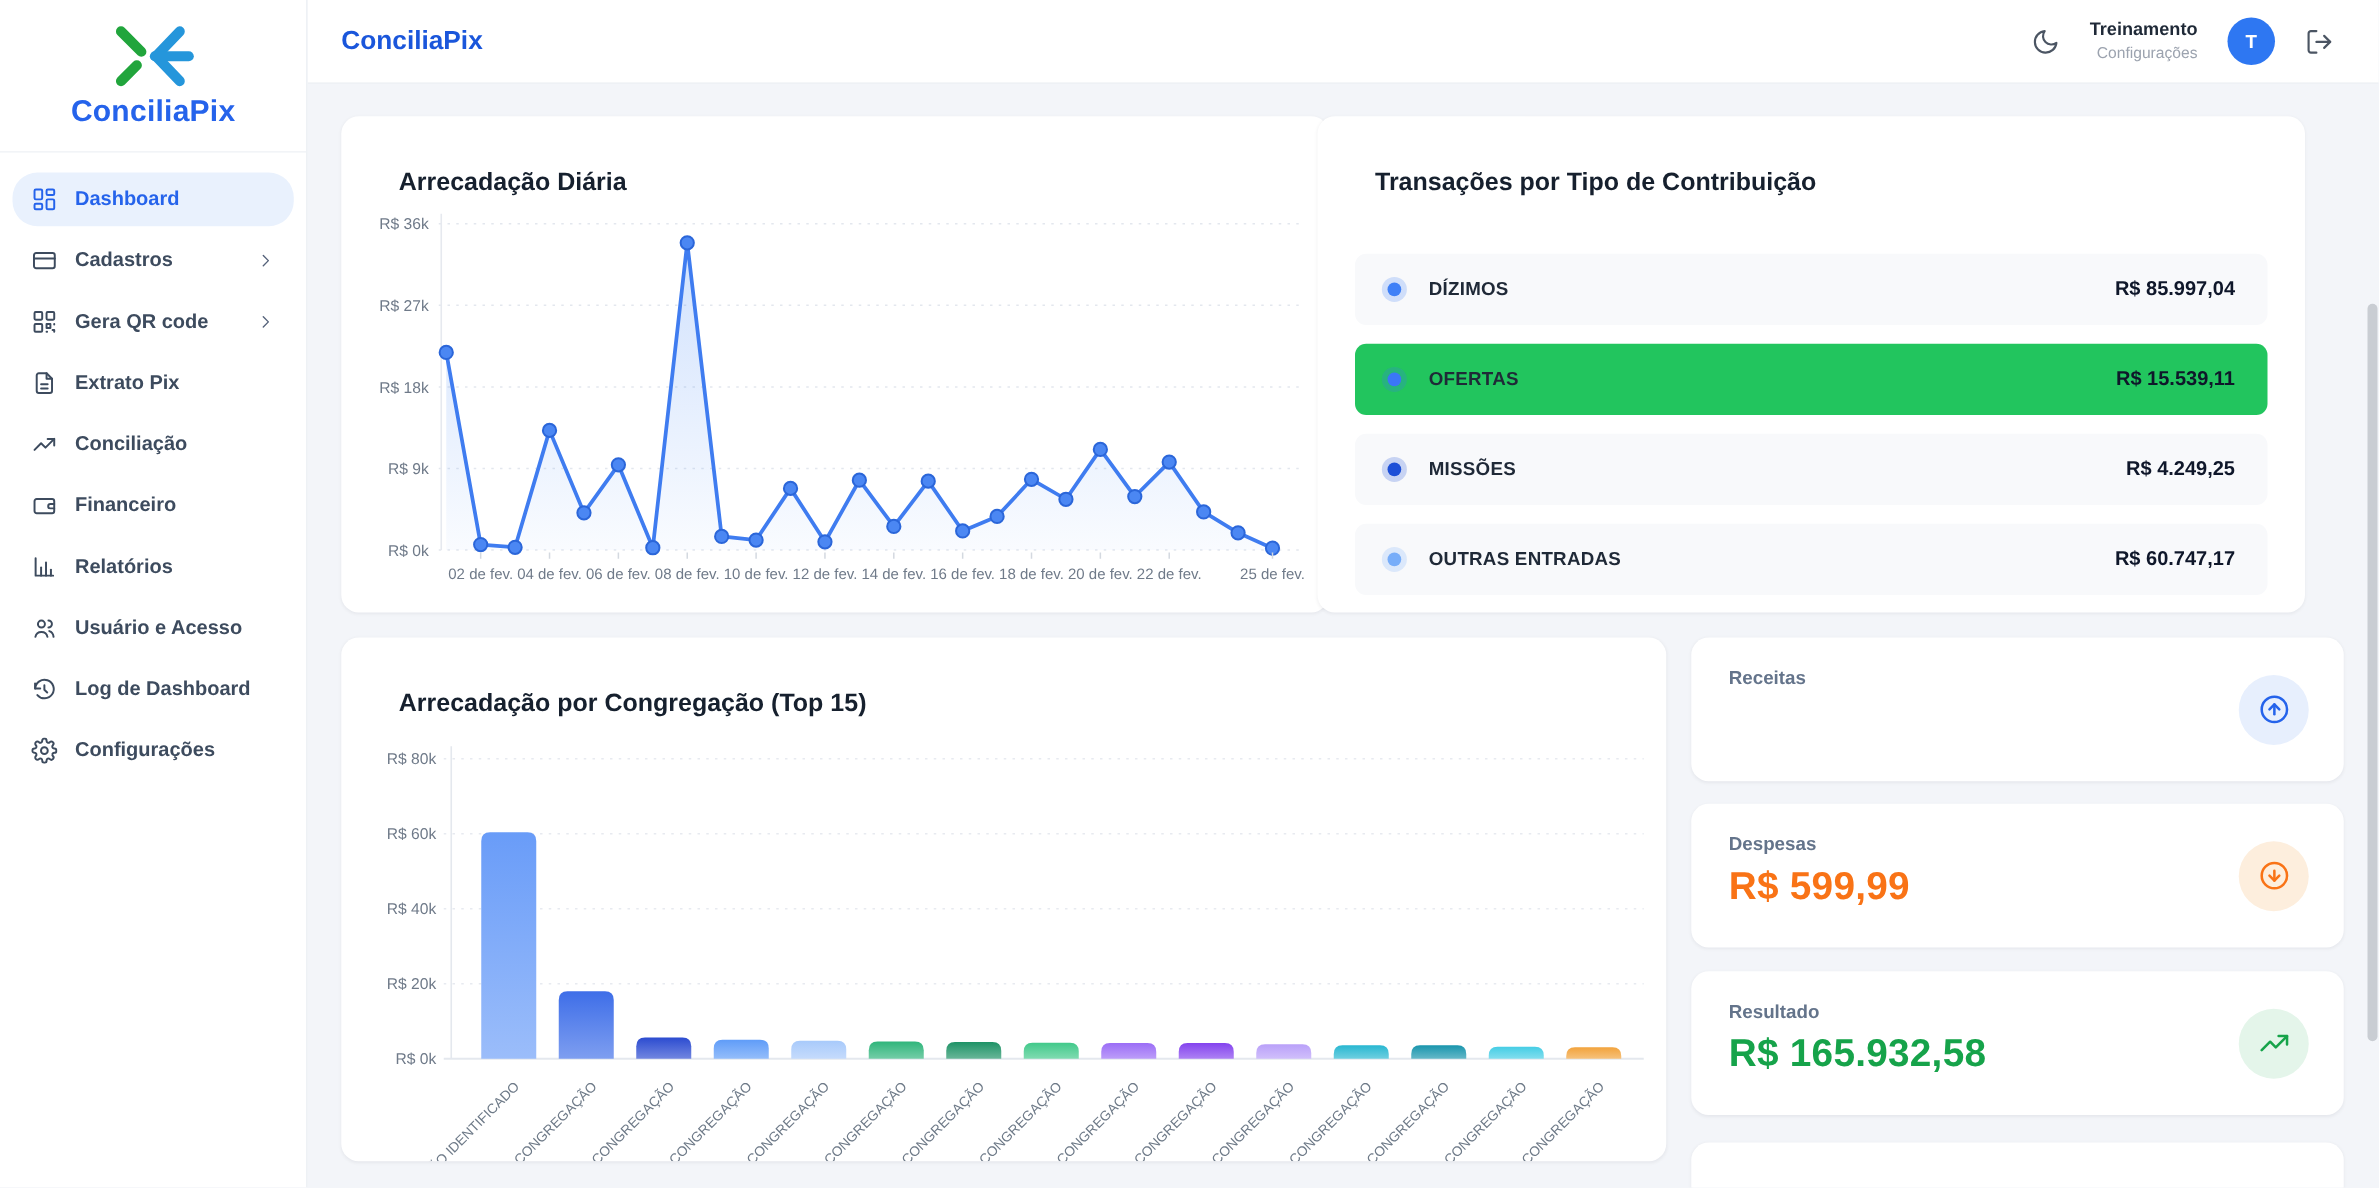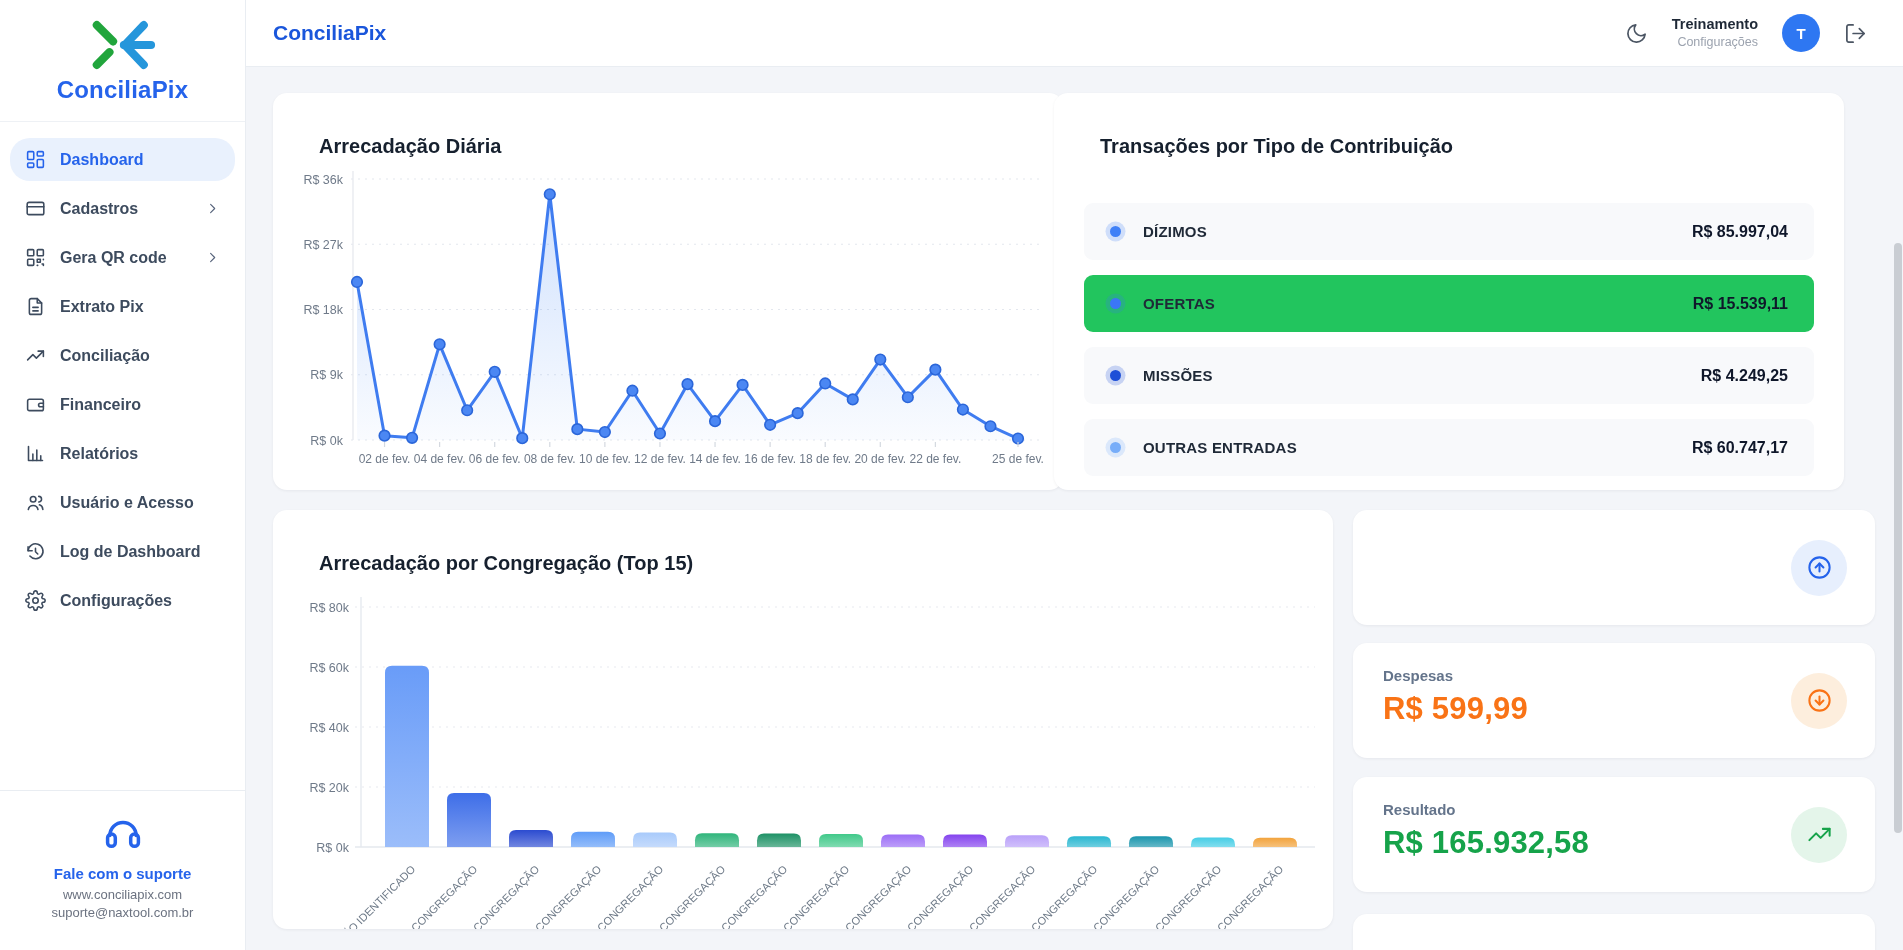--- a/index.html
+++ b/index.html
@@ -450,6 +450,7 @@
 
 <div id="summary-col">
     <div class="card sum-card" style="top: 510px;">
+      <div class="sum-label">Receitas</div>
       <div class="sum-icon" style="background: rgb(231, 239, 253); color: rgb(37, 99, 235);">
         <svg viewBox="0 0 24 24" fill="none" stroke="currentColor" stroke-width="1.8" stroke-linecap="round" stroke-linejoin="round">
           <circle cx="12" cy="12" r="9"></circle>

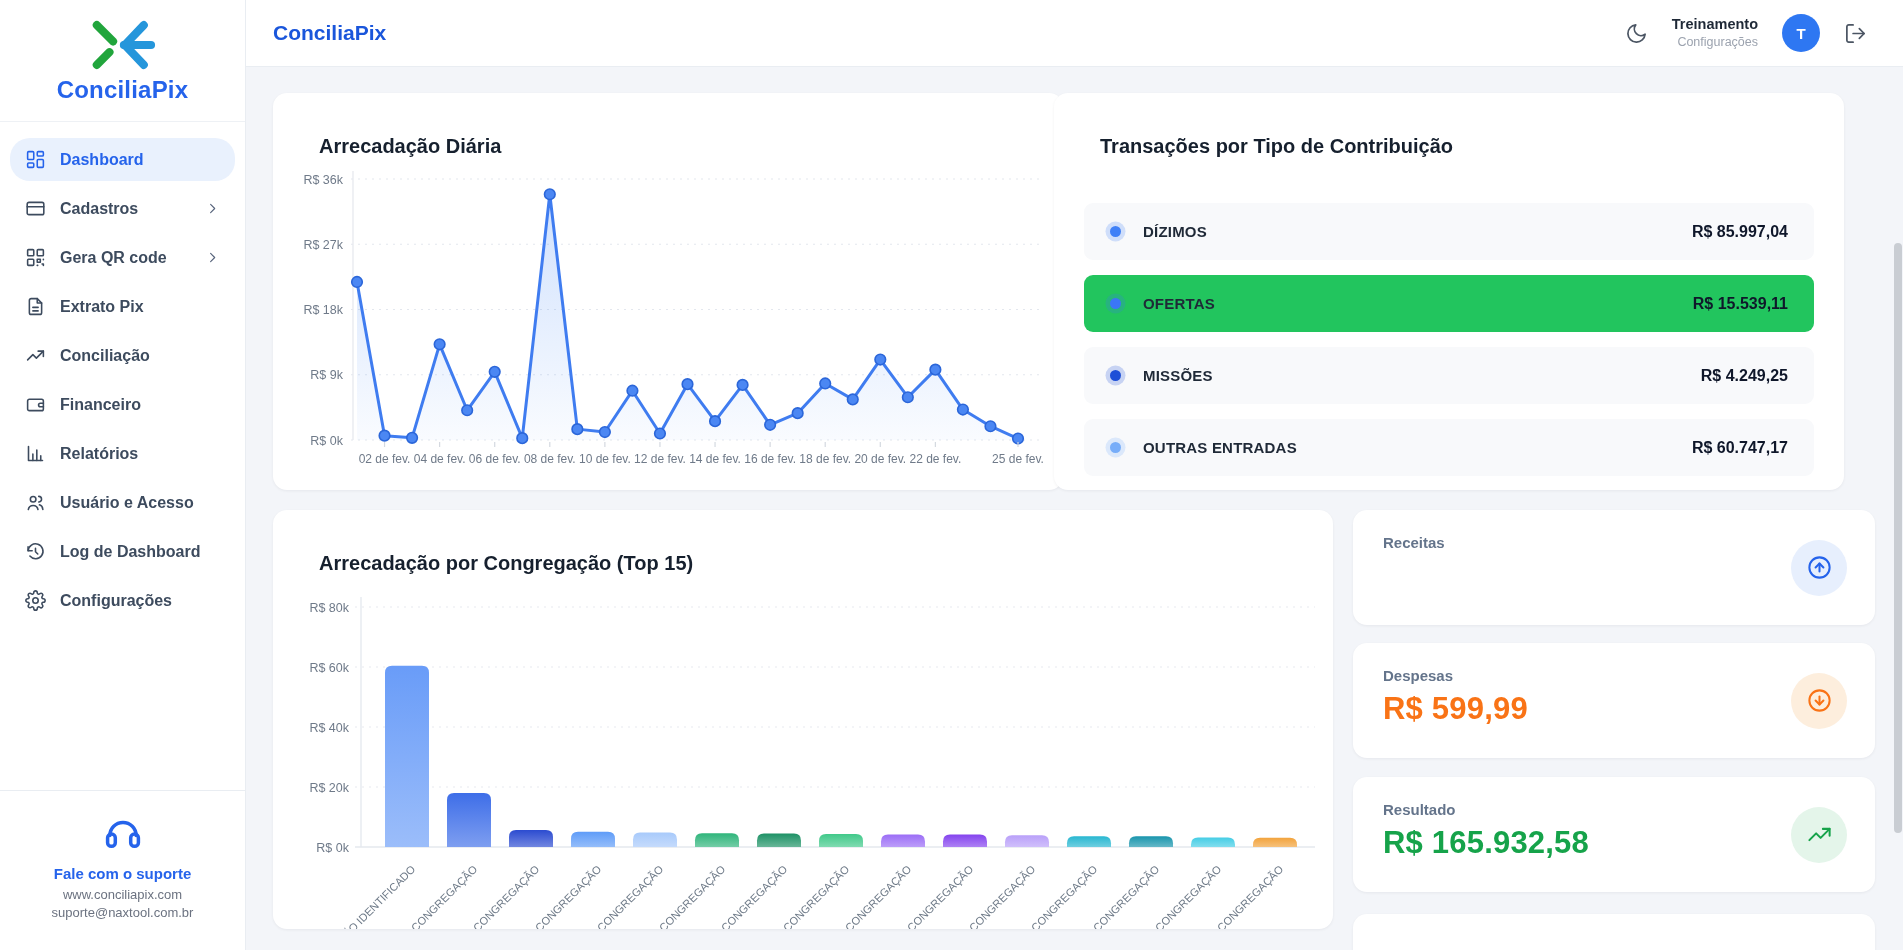--- a/index.html
+++ b/index.html
@@ -202,18 +202,6 @@
         <span>Configurações</span>
       </div>
     </nav>
-  <div class="side-footer">
-    <div class="support-icon">
-      <svg viewBox="0 0 24 24" fill="none" stroke="currentColor" stroke-width="2" stroke-linecap="round" stroke-linejoin="round">
-        <path d="M4.5 14a7.5 7.5 0 0 1 15 0"></path>
-        <rect x="3.2" y="13.2" width="4.4" height="7" rx="2.1"></rect>
-        <rect x="16.4" y="13.2" width="4.4" height="7" rx="2.1"></rect>
-      </svg>
-    </div>
-    <div class="support-title">Fale com o suporte</div>
-    <div class="support-line">www.conciliapix.com</div>
-    <div class="support-line" style="margin-top:2px">suporte@naxtool.com.br</div>
-  </div>
 </aside>
 
 <header class="topbar">

